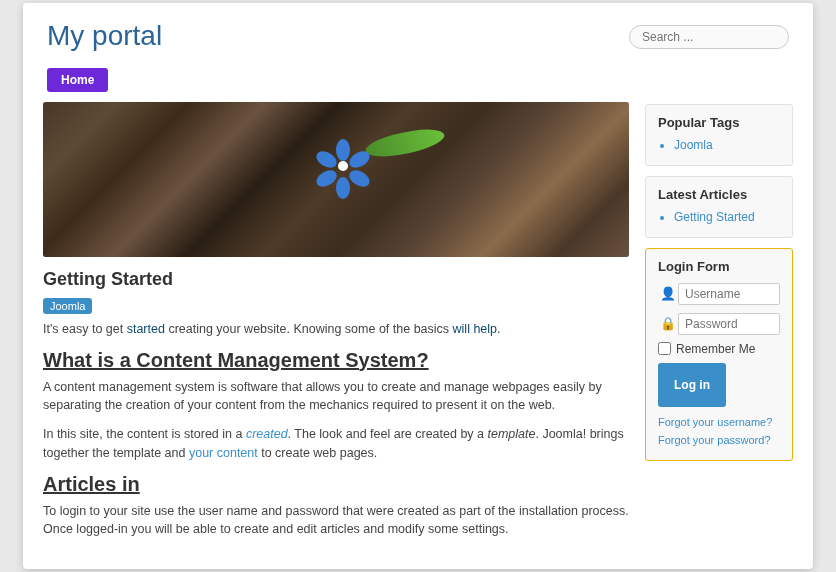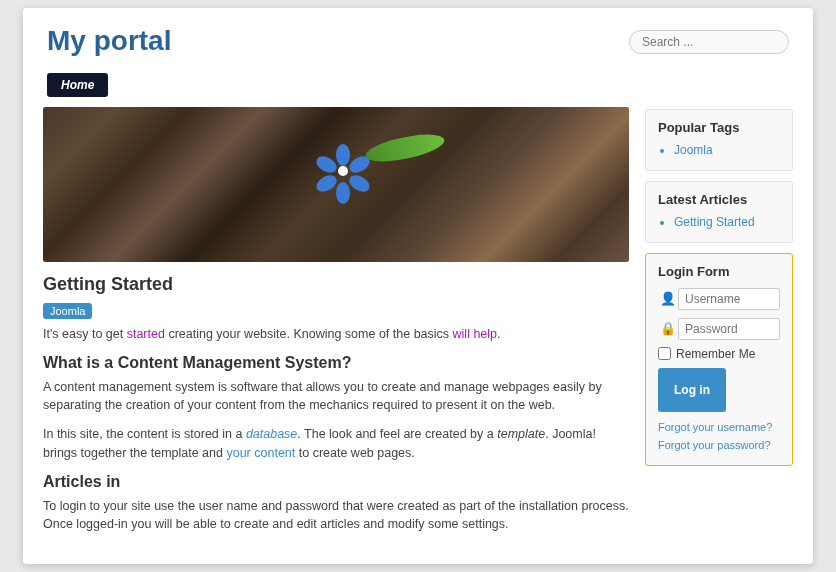--- a/index.html
+++ b/index.html
@@ -32,7 +32,7 @@
     }
     .site-title {
       font-size: 28px;
-      font-weight: bold;
+      font-weight: normal;
       color: #2a6496;
       line-height: 1.1;
     }

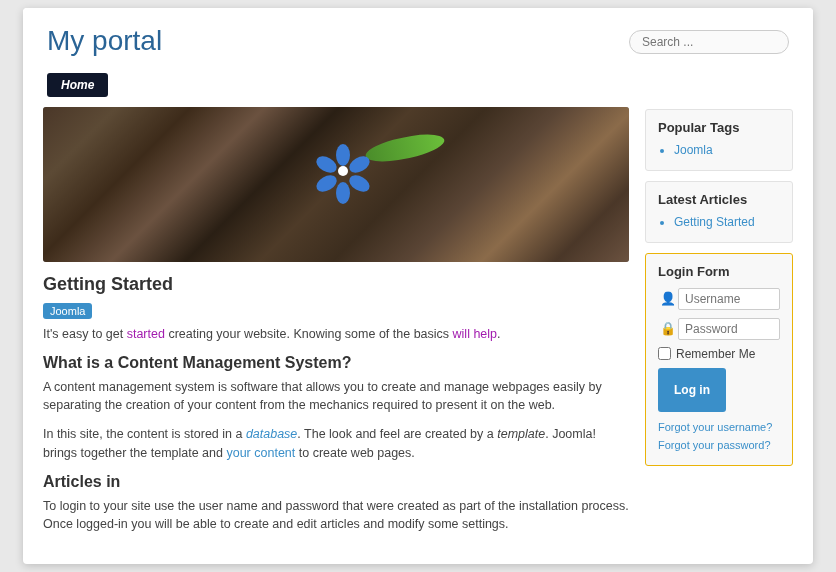--- a/index.html
+++ b/index.html
@@ -57,7 +57,7 @@
       background: #fff;
     }
     .nav-btn {
-      background: #0f172a;
+      background: #6d28d9;
       color: #fff;
       border: none;
       border-radius: 3px;
@@ -65,7 +65,6 @@
       font-size: 12px;
       font-weight: bold;
       cursor: pointer;
-      font-style: italic;
     }
     
     .main-layout {

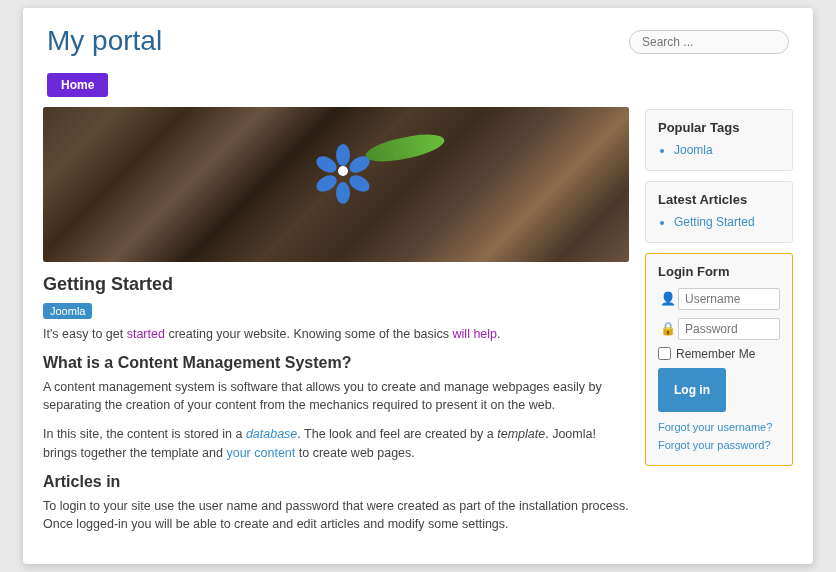--- a/index.html
+++ b/index.html
@@ -163,7 +163,7 @@
       line-height: 1.5;
     }
     .article-intro a {
-      color: #a21caf;
+      color: #0c4a6e;
       text-decoration: none;
     }
     .section-title {

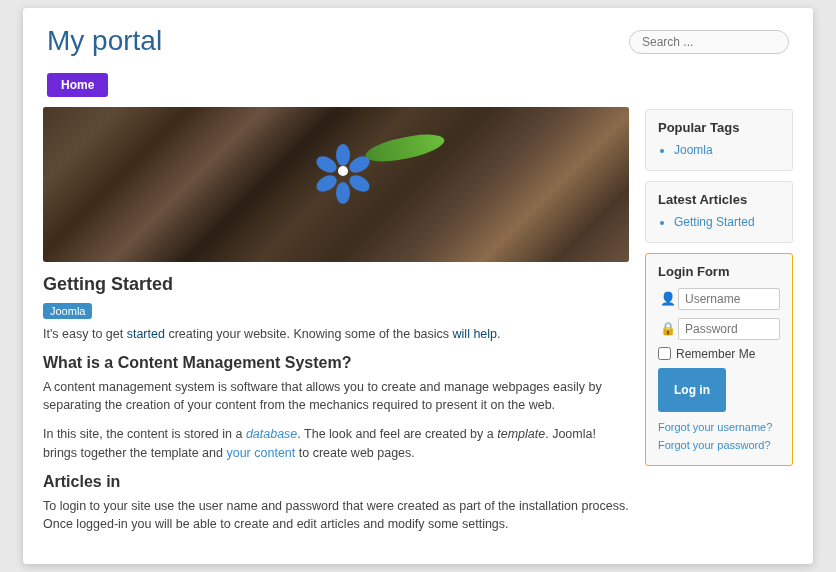--- a/index.html
+++ b/index.html
@@ -167,10 +167,11 @@
       text-decoration: none;
     }
     .section-title {
-      font-size: 16px;
+      font-size: 20px;
       font-weight: bold;
       color: #333;
       margin-bottom: 6px;
+      text-decoration: underline;
     }
     .section-text {
       font-size: 12.5px;

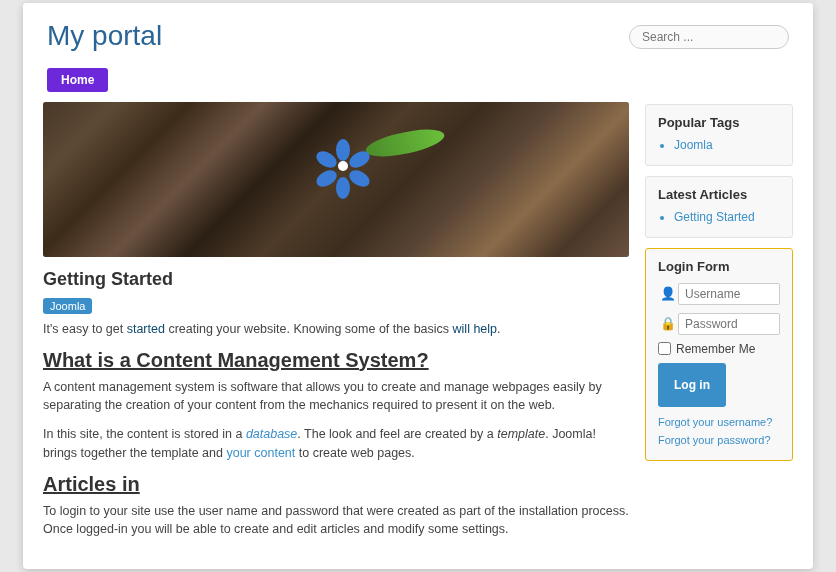--- a/index.html
+++ b/index.html
@@ -330,7 +330,7 @@
       <h3 class="section-title">What is a Content Management System?</h3>
       <p class="section-text">A content management system is software that allows you to create and manage webpages easily by separating the creation of your content from the mechanics required to present it on the web.</p>
       <p class="section-text">
-        In this site, the content is stored in a <a><em>database</em></a>. The look and feel are created by a <em>template</em>. Joomla! brings together the template and <a>your content</a> to create web pages.
+        In this site, the content is stored in a <a><em>created</em></a>. The look and feel are created by a <em>template</em>. Joomla! brings together the template and <a>your content</a> to create web pages.
       </p>
 
       <h3 class="section-title">Articles in</h3>

